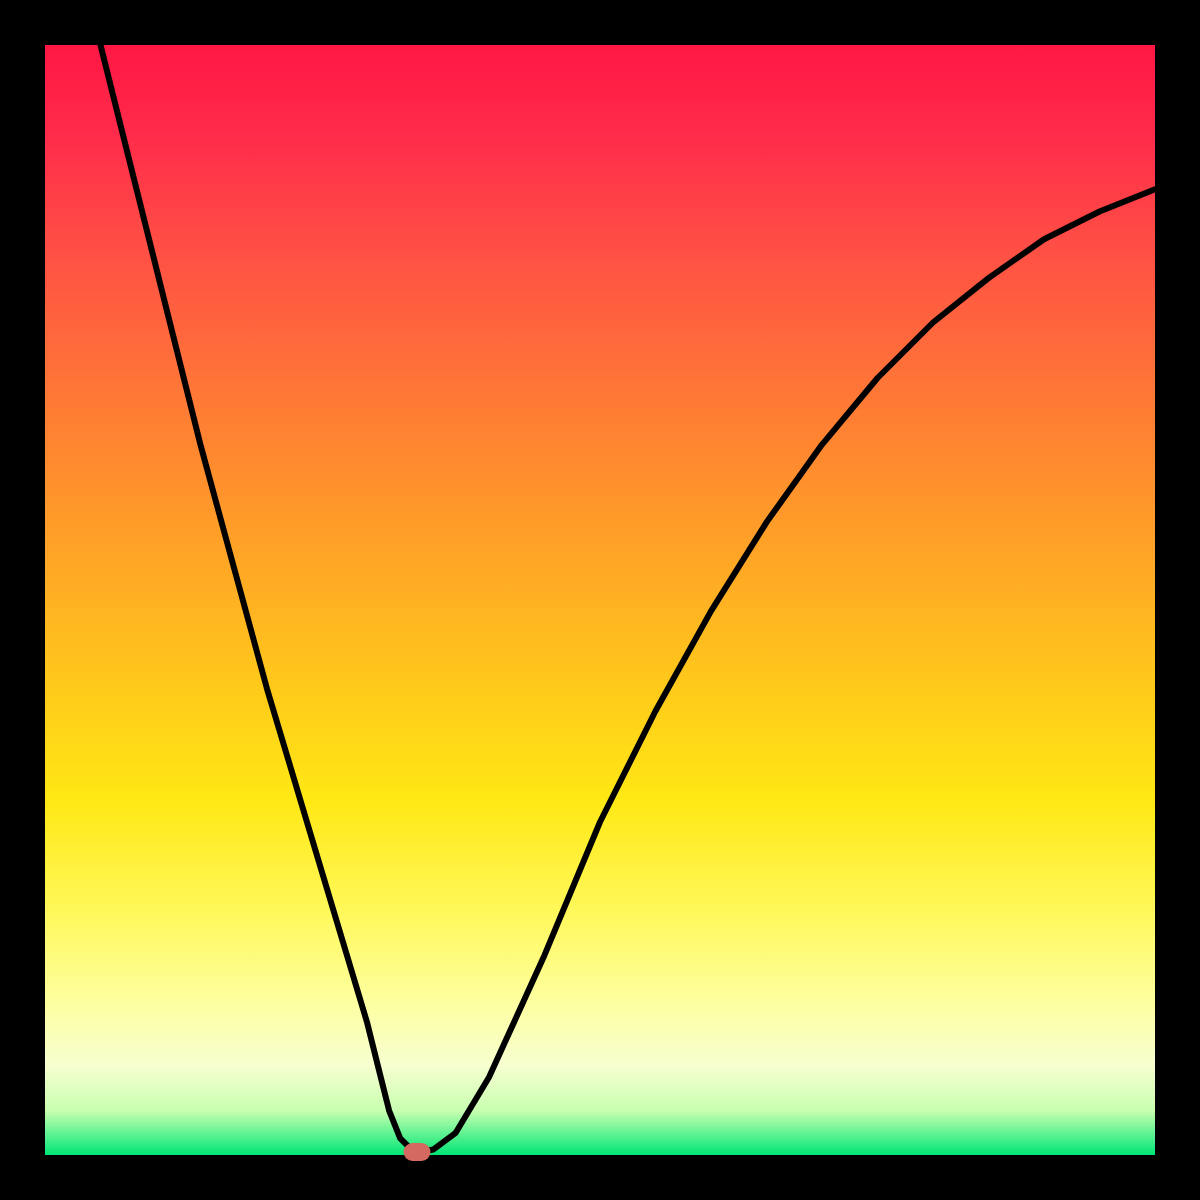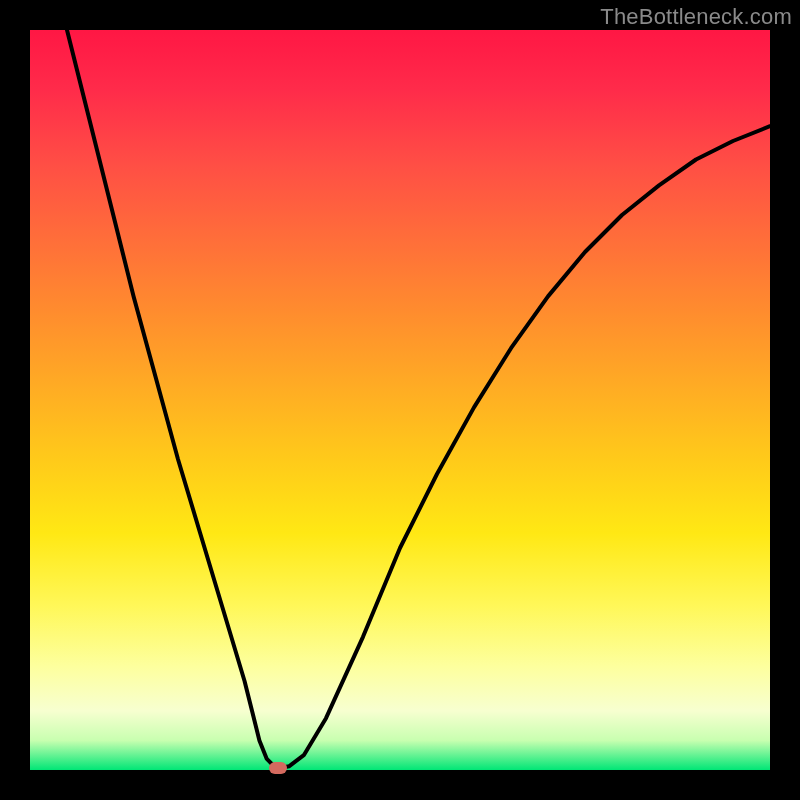--- a/index.html
+++ b/index.html
@@ -71,7 +71,6 @@
 
   <div id="marker" class="min-marker" style="left: 277.9px; top: 767.78px;"></div>
 
-  <div class="watermark">TheBottleneck.com</div>
 </div>
 
 </body></html>

